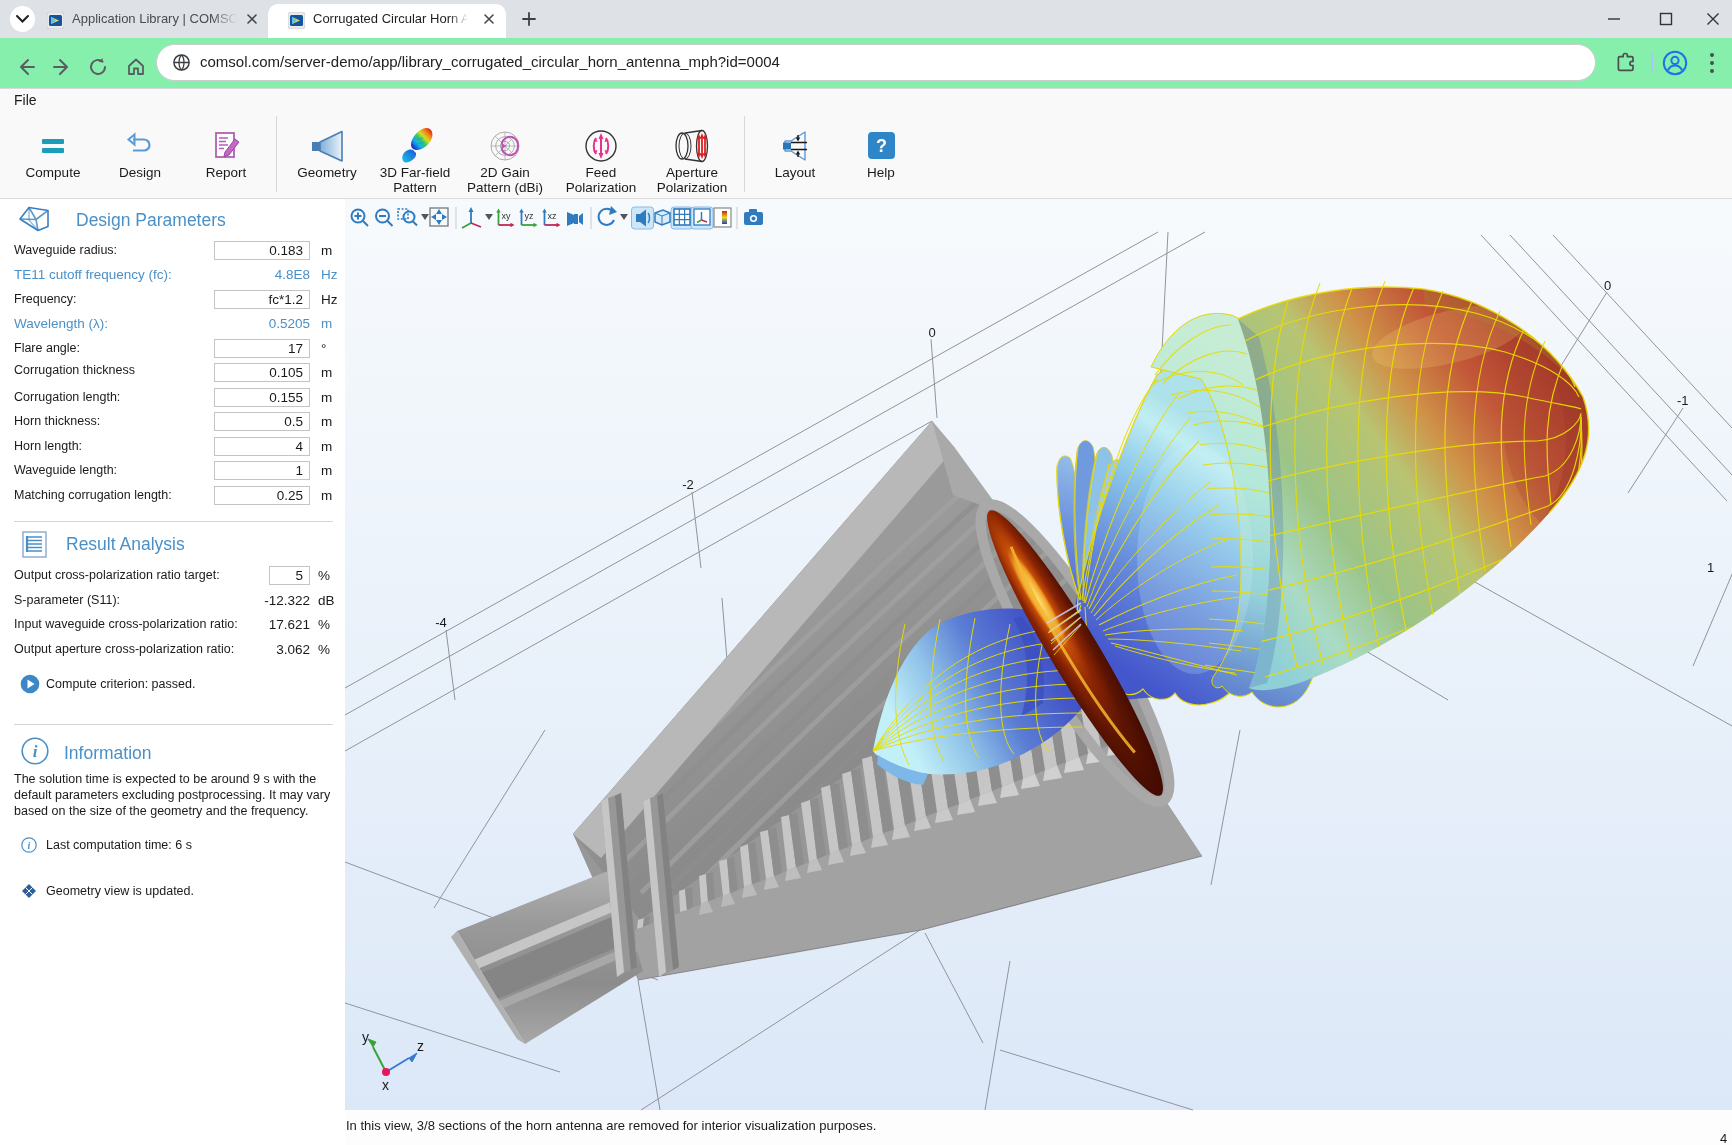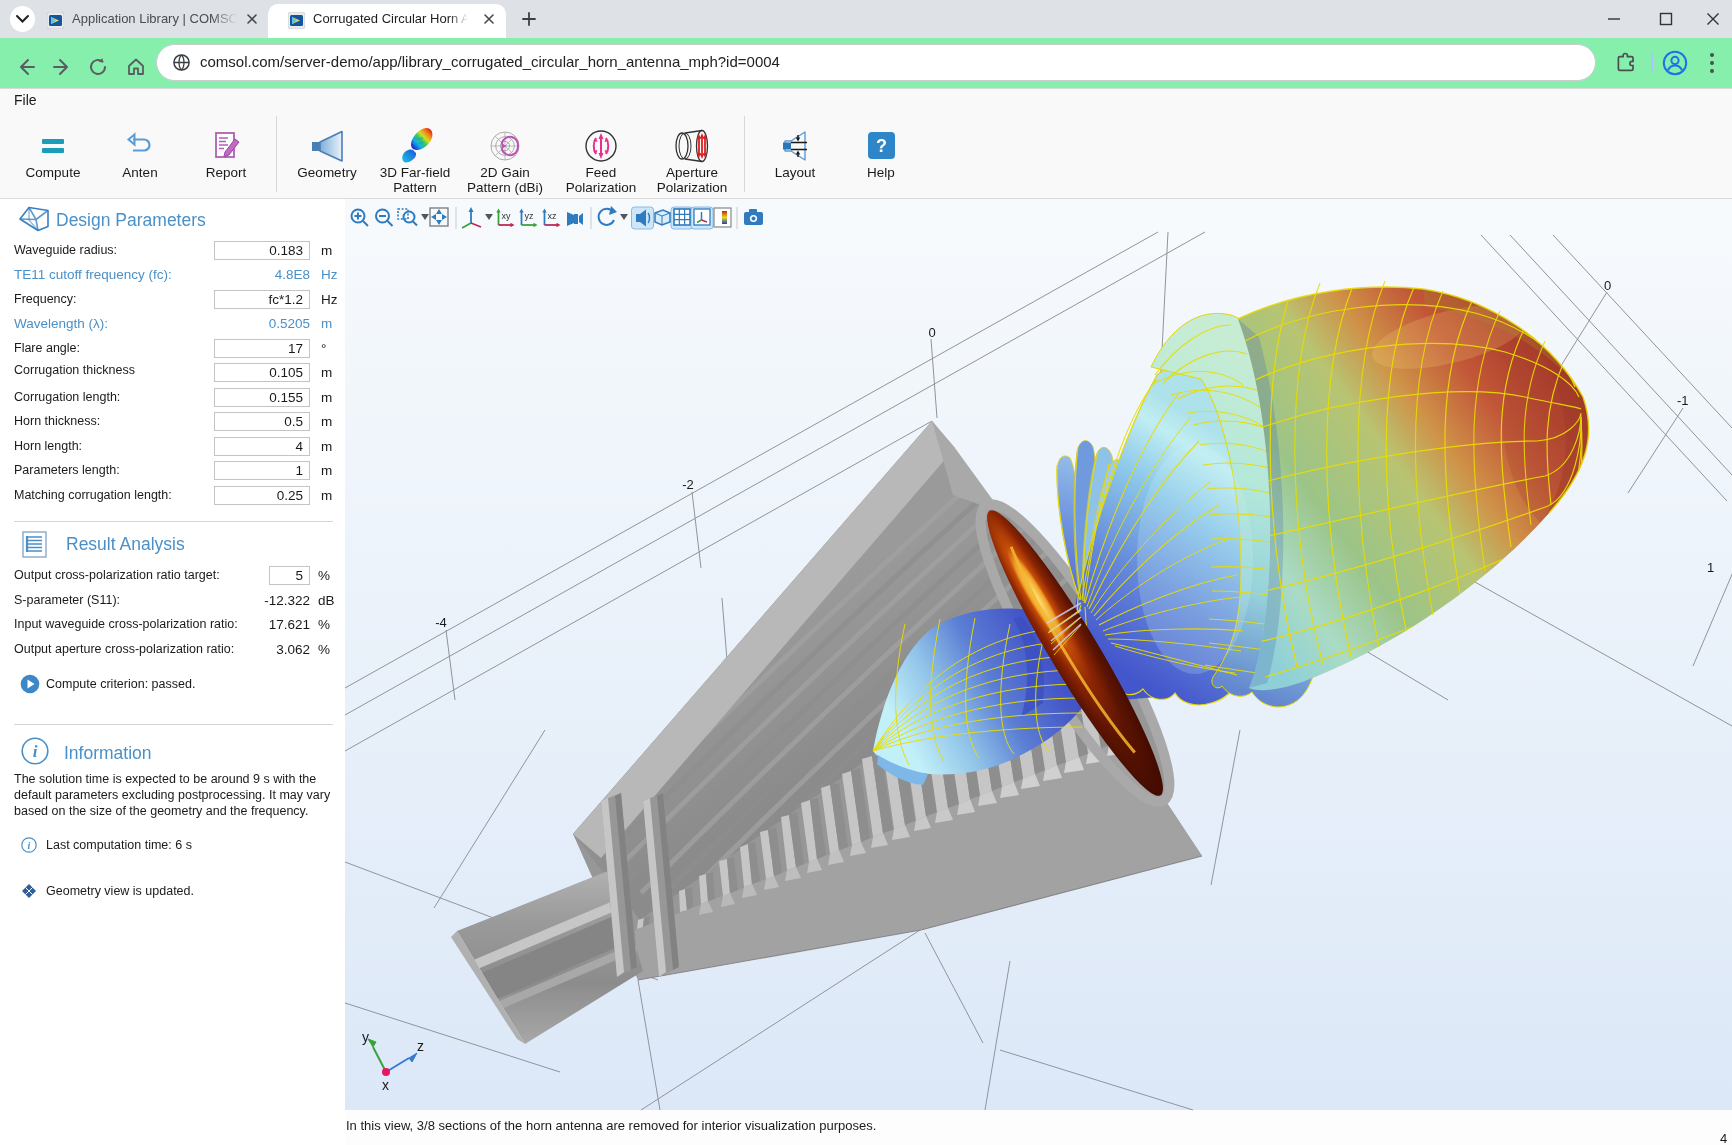--- a/index.html
+++ b/index.html
@@ -124,7 +124,7 @@
       <path d="M8 8.5 L19 8.5 A5.5 5.5 0 0 1 19 19.5 L8 19.5" stroke="#5b9bd5" stroke-width="2.2" fill="none"></path>
       <path d="M9.5 3.5 L3.5 8.5 L9.5 13.5 Z" fill="none" stroke="#5b9bd5" stroke-width="2"></path>
     </svg>
-  <div class="toolbtn" style="left:100px;top:54px;width:80px;">Anten</div>
+  <div class="toolbtn" style="left:100px;top:54px;width:80px;">Design</div>
 
   <svg class="abs" style="left:211px;top:19px" width="32" height="32" viewBox="0 0 32 32">
       <rect x="5" y="3" width="18" height="24" fill="#fff" stroke="#b05fb4" stroke-width="1.8"></rect>

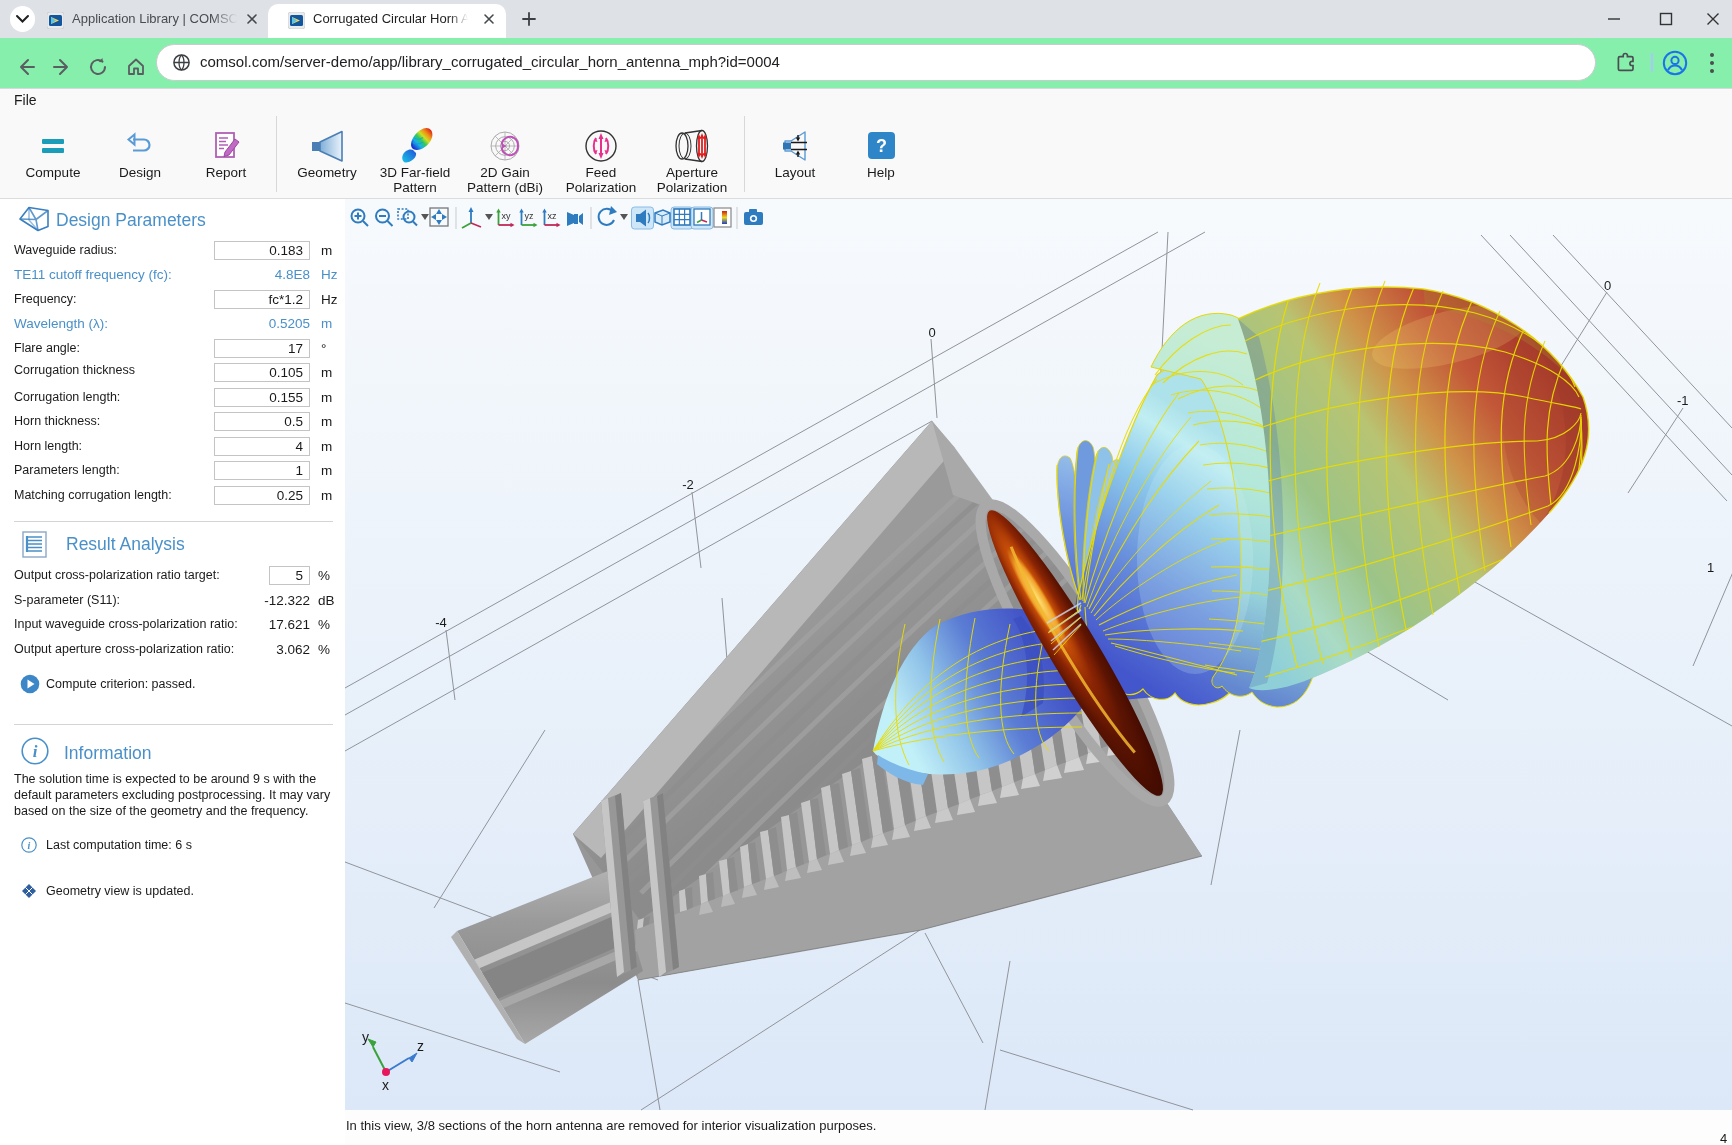--- a/index.html
+++ b/index.html
@@ -221,7 +221,7 @@
         <path d="M10 1.5 L10 14 L19 24.5" opacity="0.5"></path>
       </g>
     </svg>
-  <div class="sechead" style="left:56px;top:11px;text-align:right;">Design Parameters</div>
+  <div class="sechead" style="left:76px;top:11px;text-align:right;">Design Parameters</div>
   <div class="lbl" style="left:14px;top:44px;">Waveguide radius:</div>
     <input class="inpbox" style="left: 214px; top: 42px;" value="0.183">
     <div class="unit" style="left:321px;top:44px;">m</div>

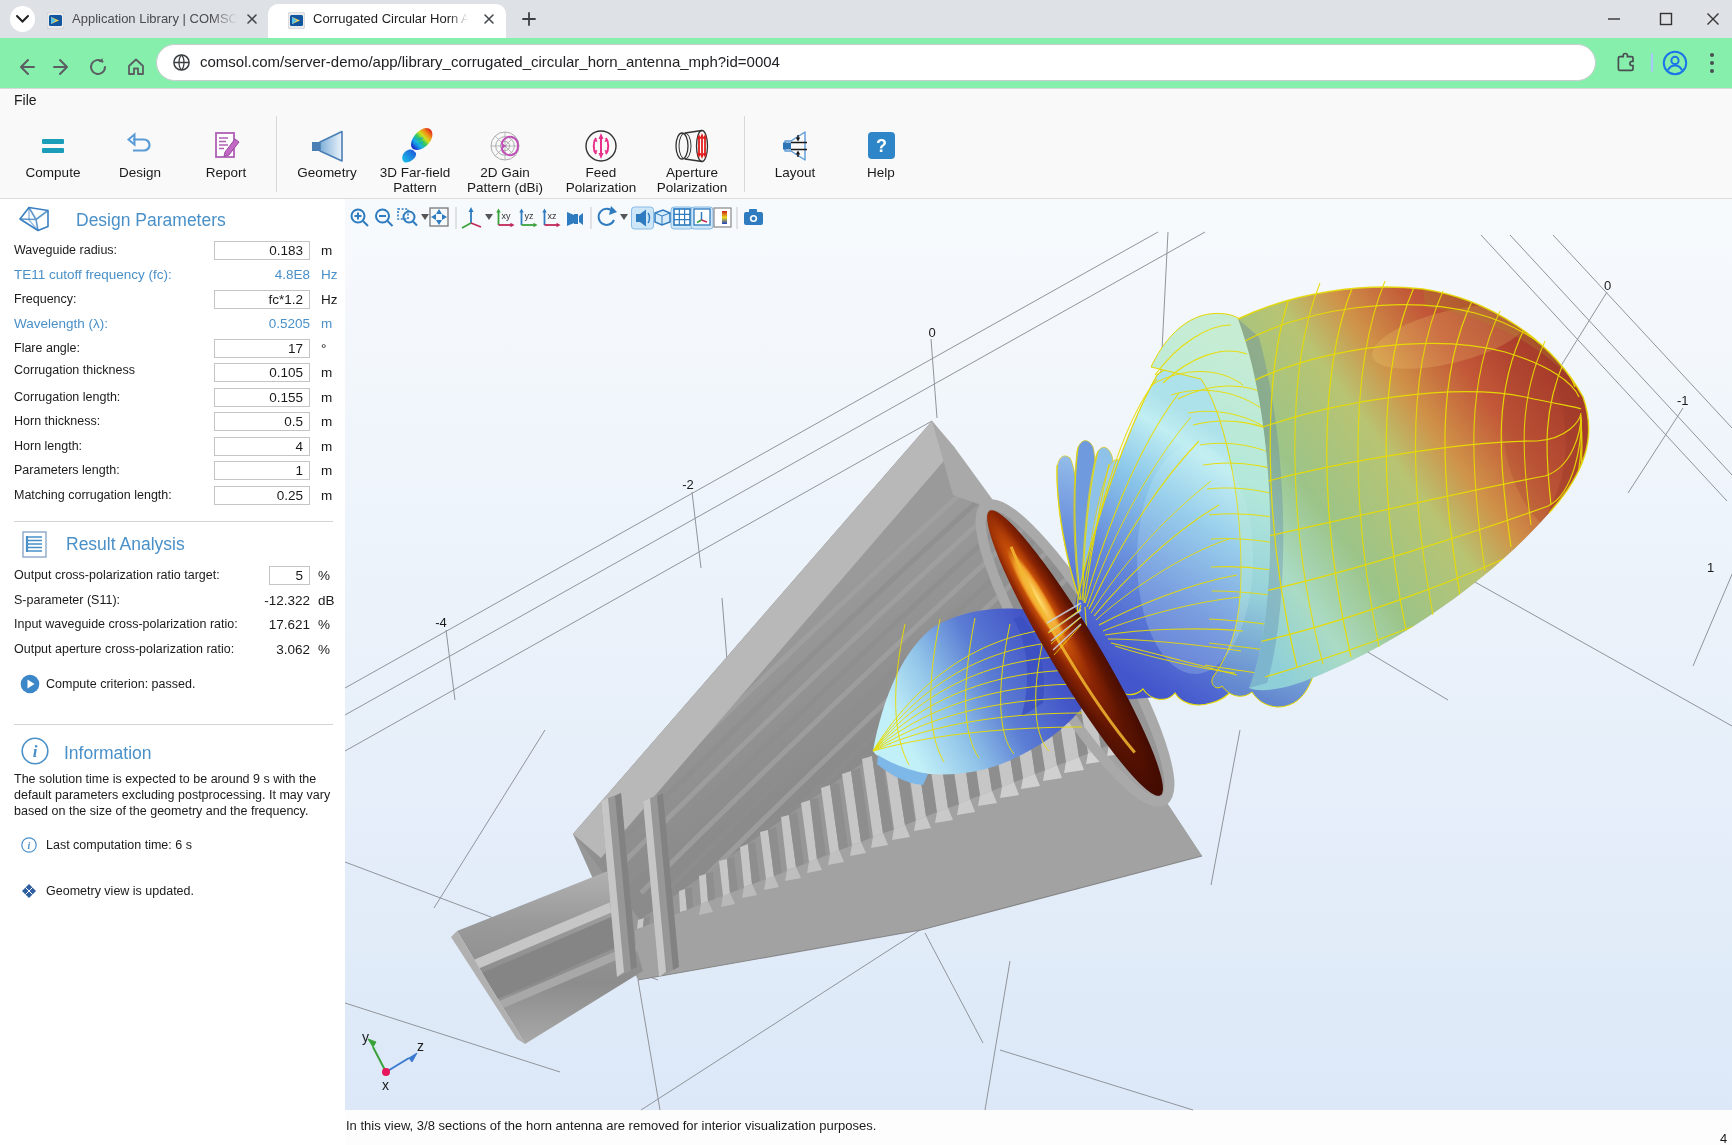--- a/index.html
+++ b/index.html
@@ -249,7 +249,7 @@
   <div class="lbl" style="left:14px;top:240px;">Horn length:</div>
     <input class="inpbox" style="left: 214px; top: 238px;" value="4">
     <div class="unit" style="left:321px;top:240px;">m</div>
-  <div class="lbl" style="left:14px;top:264px;">Parameters length:</div>
+  <div class="lbl" style="left:14px;top:264px;">Waveguide length:</div>
     <input class="inpbox" style="left: 214px; top: 262px;" value="1">
     <div class="unit" style="left:321px;top:264px;">m</div>
   <div class="lbl" style="left:14px;top:289px;">Matching corrugation length:</div>

